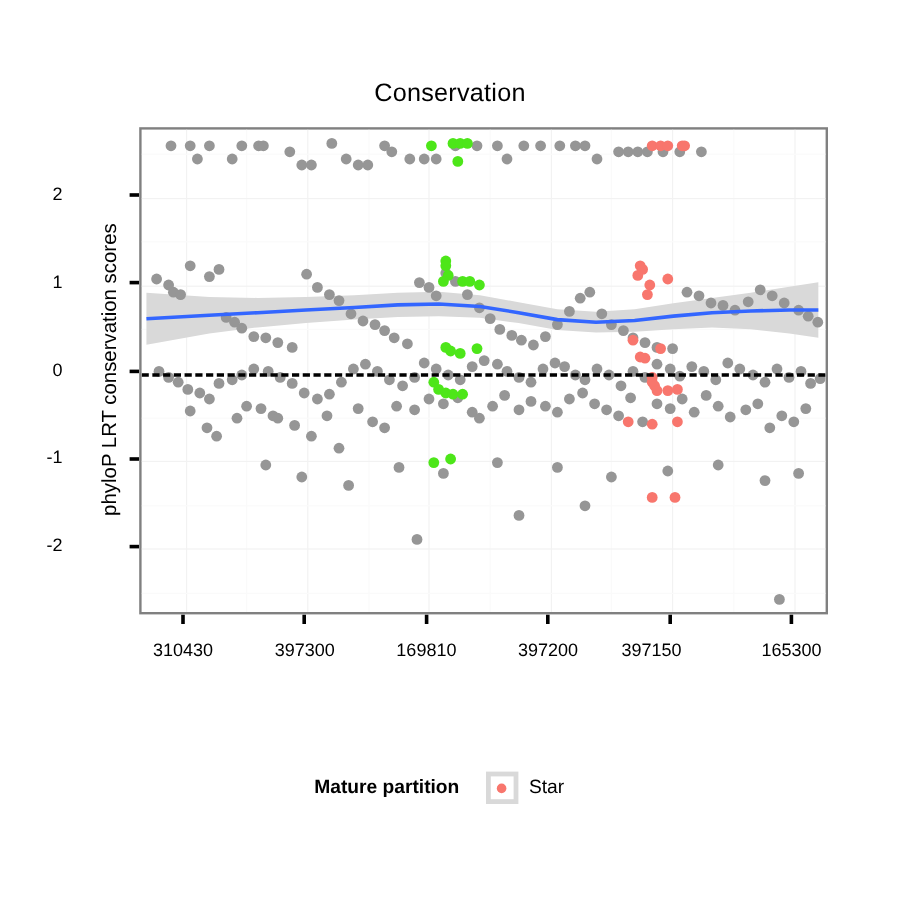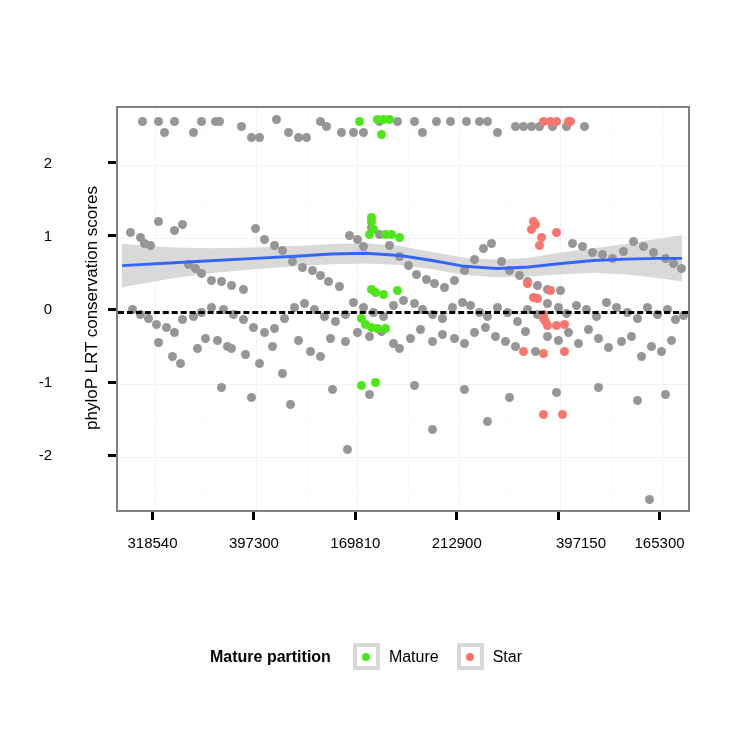--- a/index.html
+++ b/index.html
@@ -178,6 +178,7 @@
 
 <div id="root">
 
+  <div id="plot-title">Conservation</div>
 
   <div id="y-axis-title">phyloP LRT conservation scores</div>
 

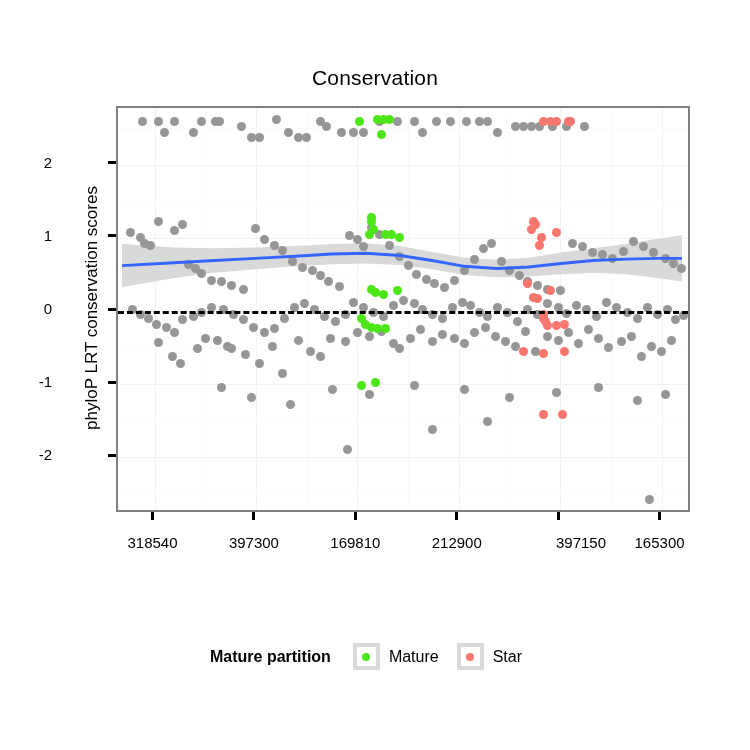--- a/index.html
+++ b/index.html
@@ -197,7 +197,7 @@
       <div class="ytick-mark" style="top: 453.543px;"></div>
     </div>
   <div id="x-tick-labels">
-      <div class="xtick-label" style="left: 152.509px;">318540</div>
+      <div class="xtick-label" style="left: 152.509px;">310430</div>
       <div class="xtick-label" style="left: 253.922px;">397300</div>
       <div class="xtick-label" style="left: 355.336px;">169810</div>
       <div class="xtick-label" style="left: 456.749px;">212900</div>

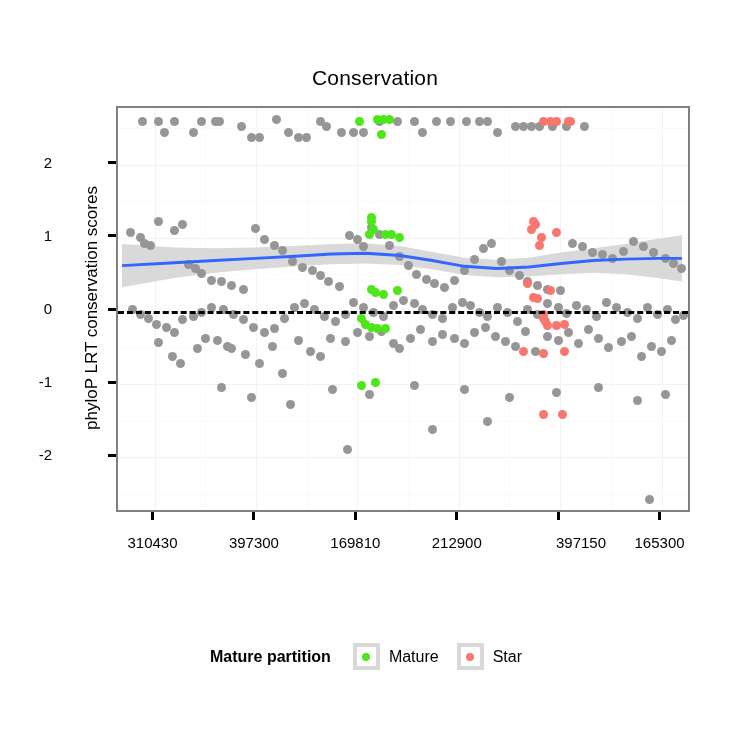--- a/index.html
+++ b/index.html
@@ -200,7 +200,7 @@
       <div class="xtick-label" style="left: 152.509px;">310430</div>
       <div class="xtick-label" style="left: 253.922px;">397300</div>
       <div class="xtick-label" style="left: 355.336px;">169810</div>
-      <div class="xtick-label" style="left: 456.749px;">212900</div>
+      <div class="xtick-label" style="left: 456.749px;">397200</div>
       <div class="xtick-label" style="left: 581px;">397150</div>
       <div class="xtick-label" style="left: 659.576px;">165300</div>
     </div>

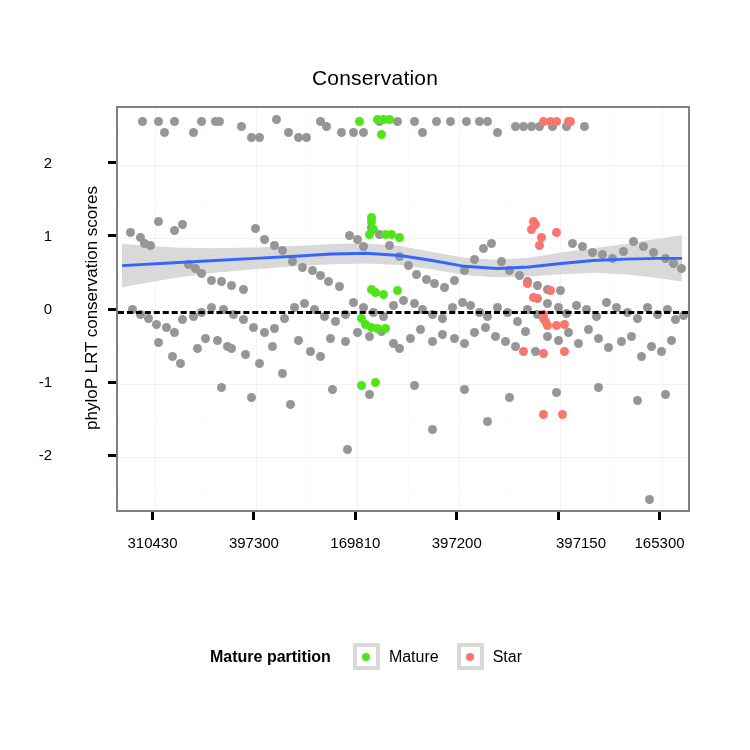--- a/index.html
+++ b/index.html
@@ -201,7 +201,7 @@
       <div class="xtick-label" style="left: 253.922px;">397300</div>
       <div class="xtick-label" style="left: 355.336px;">169810</div>
       <div class="xtick-label" style="left: 456.749px;">397200</div>
-      <div class="xtick-label" style="left: 581px;">397150</div>
+      <div class="xtick-label" style="left: 543px;">397150</div>
       <div class="xtick-label" style="left: 659.576px;">165300</div>
     </div>
   <div id="x-tick-marks">

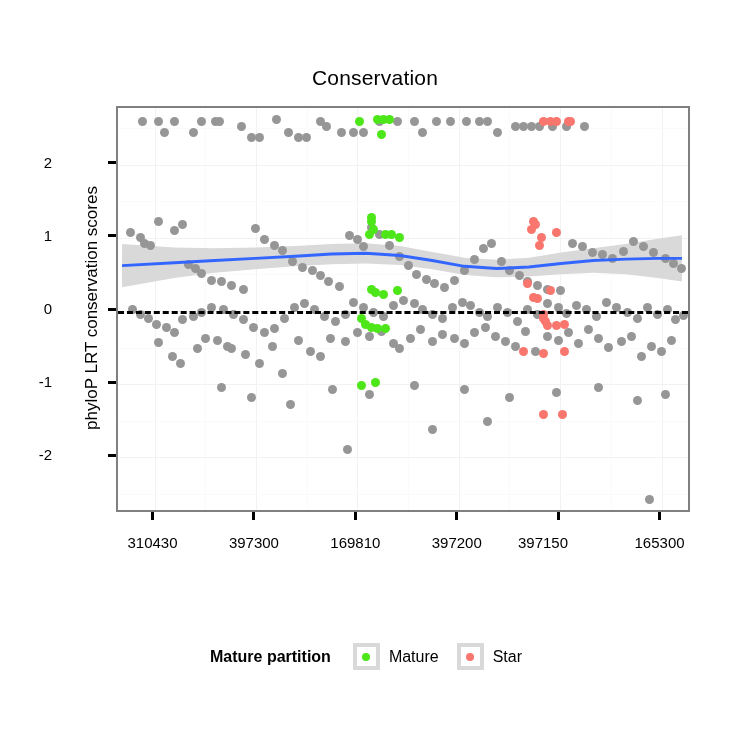--- a/index.html
+++ b/index.html
@@ -522,12 +522,6 @@
     <span id="legend-entries" style="display: inline-flex; align-items: center;">
         <span class="legend-entry">
           <span class="legend-key">
-            <span class="legend-dot" style="background: rgb(77, 230, 25);"></span>
-          </span>
-          <span class="legend-label">Mature</span>
-        </span>
-        <span class="legend-entry">
-          <span class="legend-key">
             <span class="legend-dot" style="background: rgb(248, 118, 109);"></span>
           </span>
           <span class="legend-label">Star</span>

